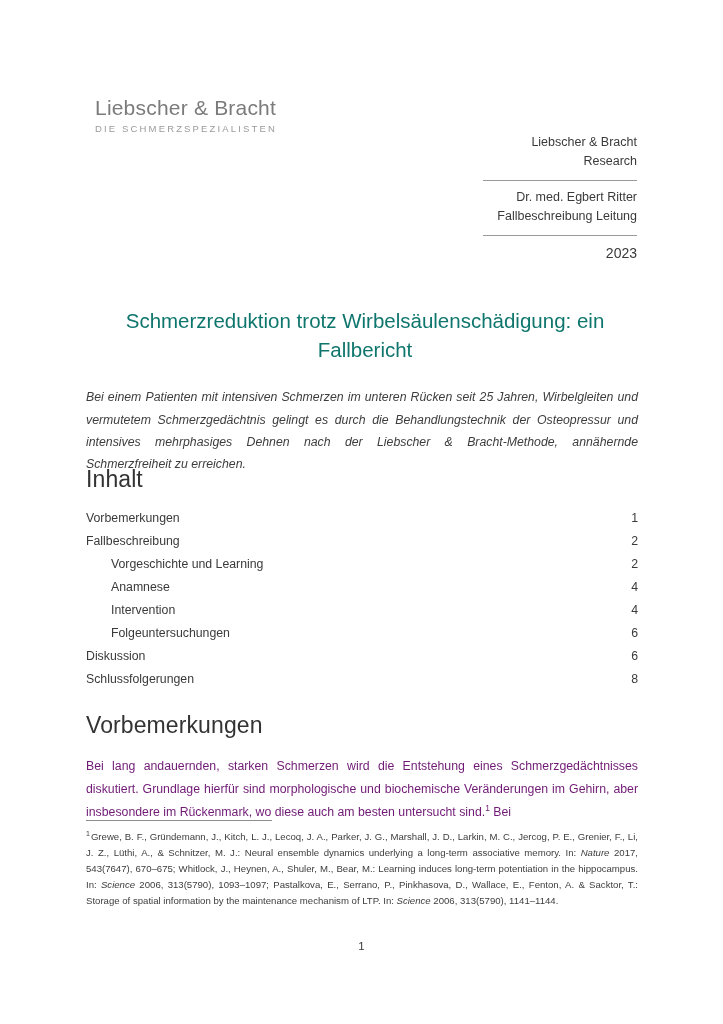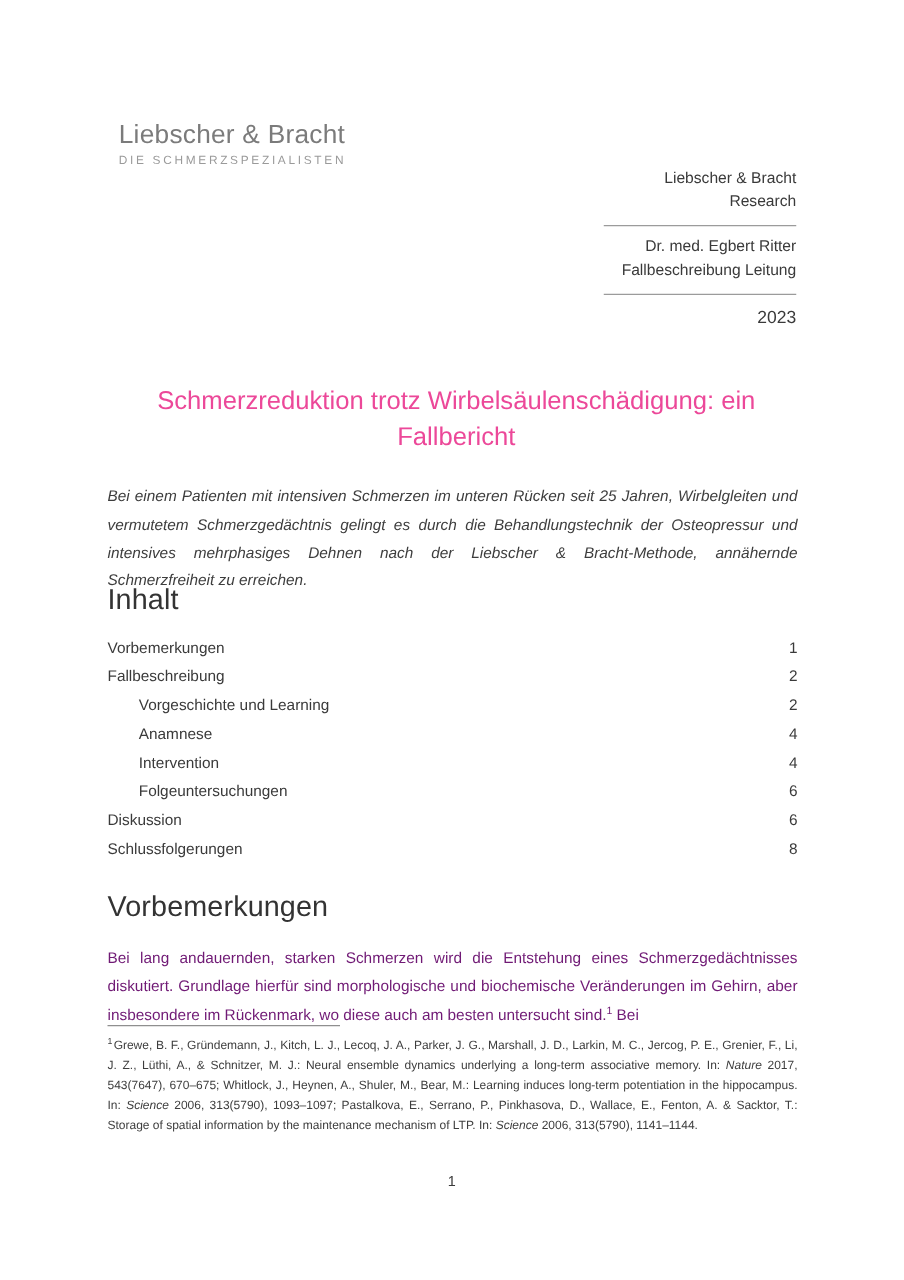--- a/index.html
+++ b/index.html
@@ -91,7 +91,7 @@
     font-size: 20.5px;
     font-weight: 400;
     line-height: 1.42;
-    color: #ec4899;
+    color: #0f766e;
   }
 
   

